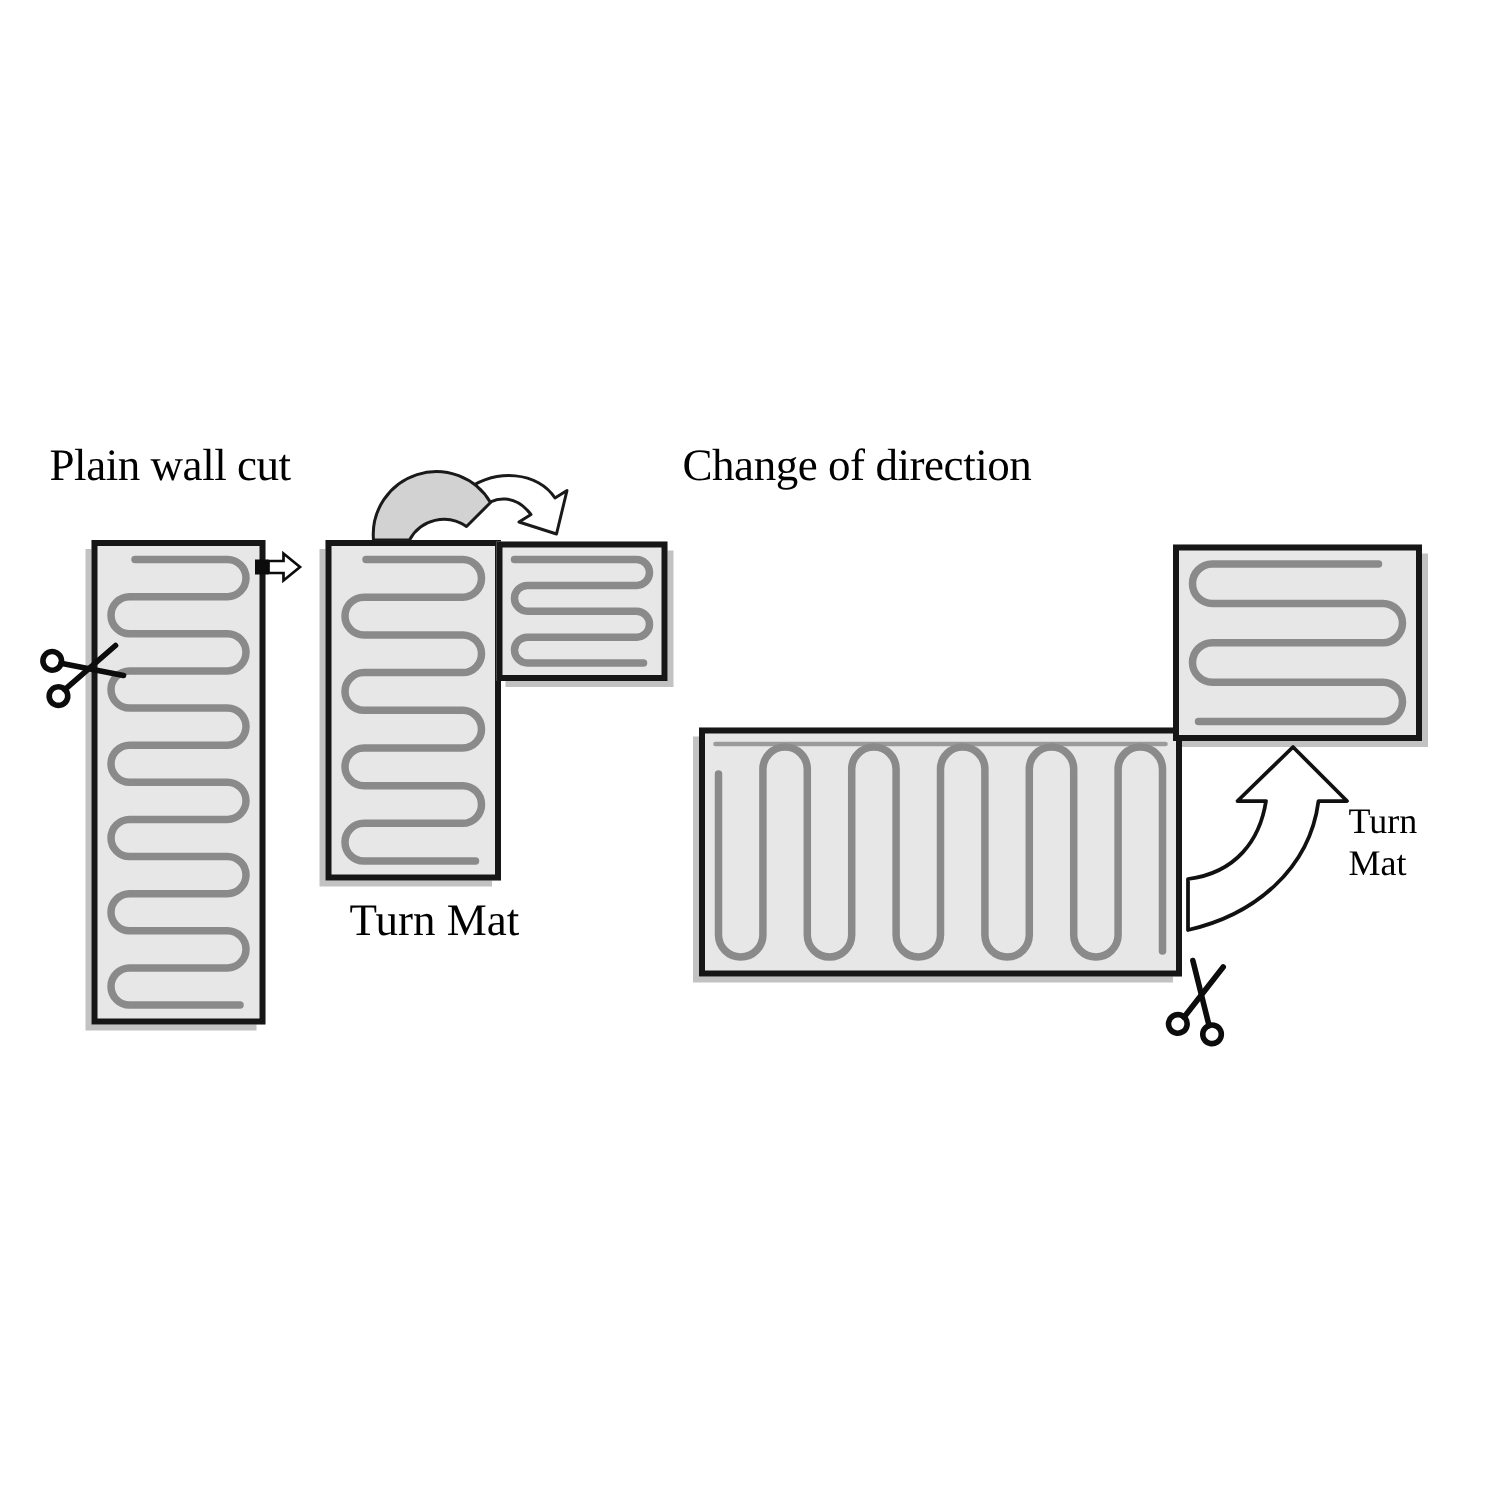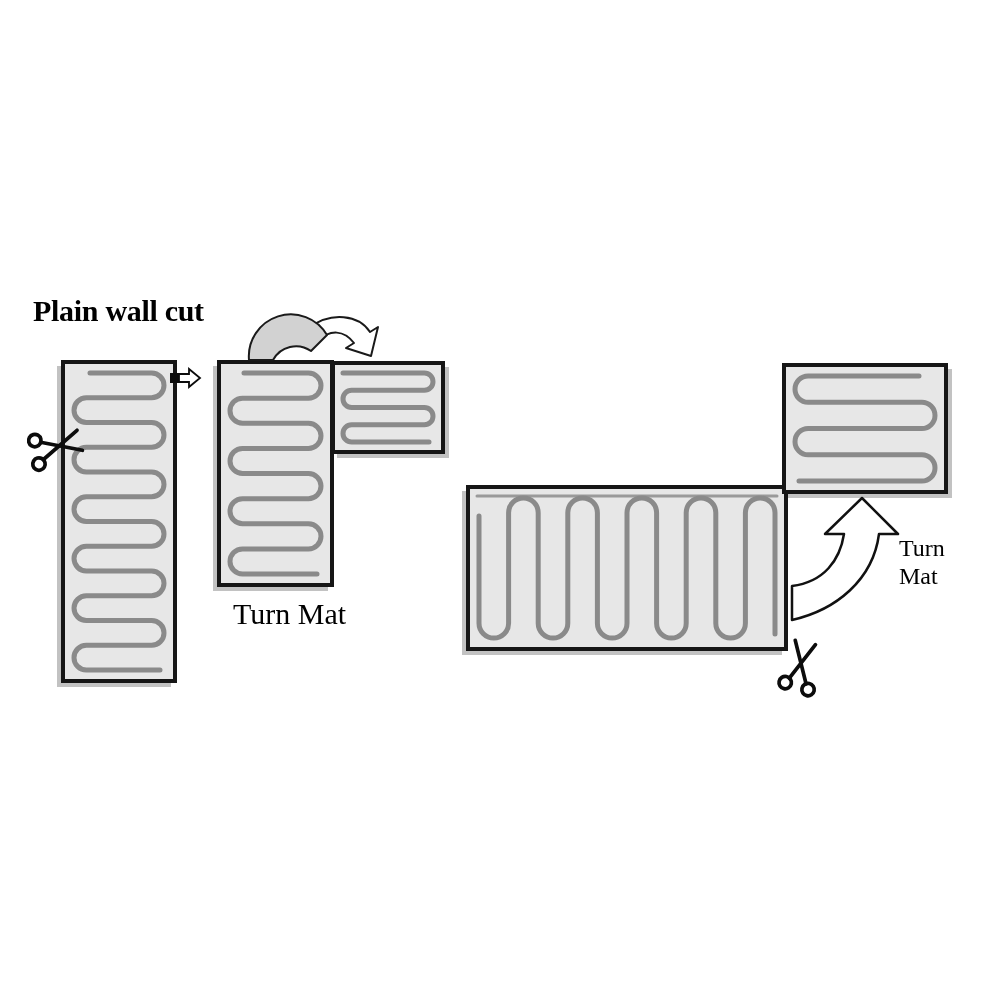--- a/index.html
+++ b/index.html
@@ -11,7 +11,7 @@
     position:relative; width:1000px; height:1000px; background:var(--background);
     font-family:"Liberation Serif","DejaVu Serif",serif; color:var(--text); overflow:hidden;
   }
-  .title{position:absolute; font-weight:bold; font-size:30px; letter-spacing:-0.3px; white-space:nowrap;text-align:center;}
+  .title{position:absolute; font-weight:normal; font-size:30px; letter-spacing:-0.3px; white-space:nowrap;text-align:center;}
   .label{position:absolute; font-size:30px; white-space:nowrap;}
   .label-small{position:absolute; font-size:24px; line-height:28px; width:62px;}
   .mat{

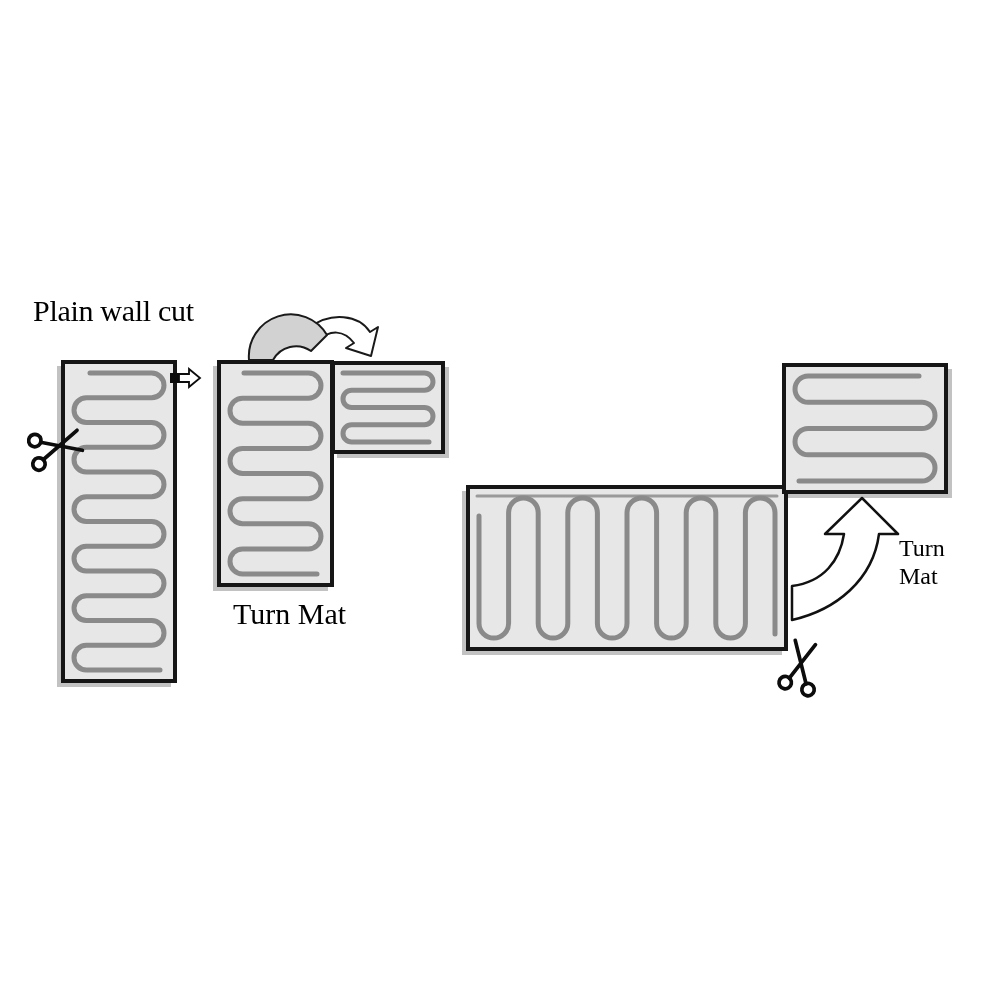--- a/index.html
+++ b/index.html
@@ -32,6 +32,7 @@
 <div class="canvas">
 
   <div class="title" style="left:33px;top:294px;">Plain wall cut</div>
+  <div class="title" style="left:455px;top:294px;">Change of direction</div>
 
   <div class="mat shadow-l" style="left:61px;top:360px;width:116px;height:323px;">
     <svg width="108" height="315">

